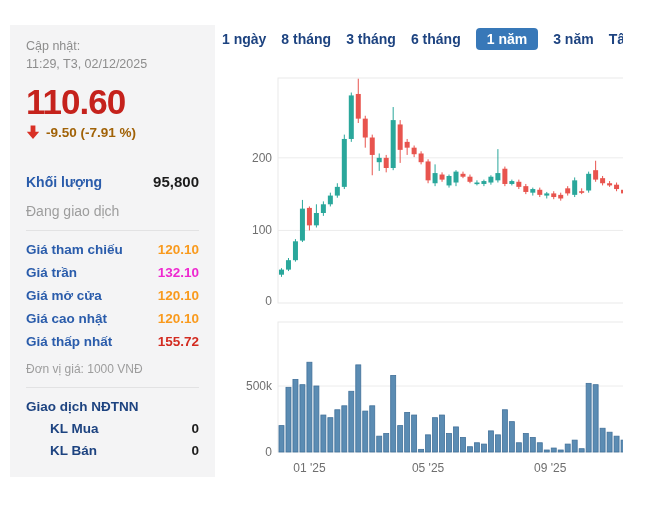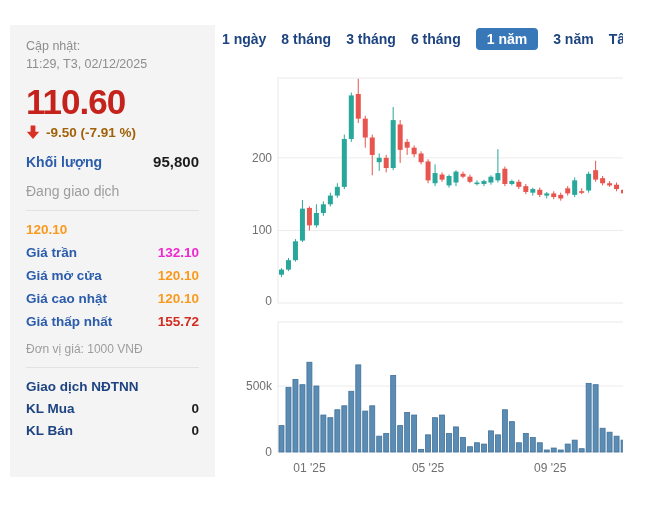--- a/index.html
+++ b/index.html
@@ -14,7 +14,7 @@
   .change{margin-top:3px;display:flex;align-items:center;gap:6px;font-size:13.5px;font-weight:700;}
   .vol-row{margin-top:13px;display:flex;justify-content:space-between;align-items:baseline;}
   .vol-label{font-size:14px;font-weight:700;}
-  .vol-value{font-size:15px;font-weight:700;color:#1b1b1b;}
+  .vol-value{font-size:15px;font-weight:700;color:#1b1b1b;margin-top:20px;}
   .status{margin-top:13px;font-size:14px;color:#9d9d9d;}
   .divider{border:none;border-top:1px solid #e2e2e3;margin:11px 0;}
   .q-row{display:flex;justify-content:space-between;align-items:baseline;height:23px;}

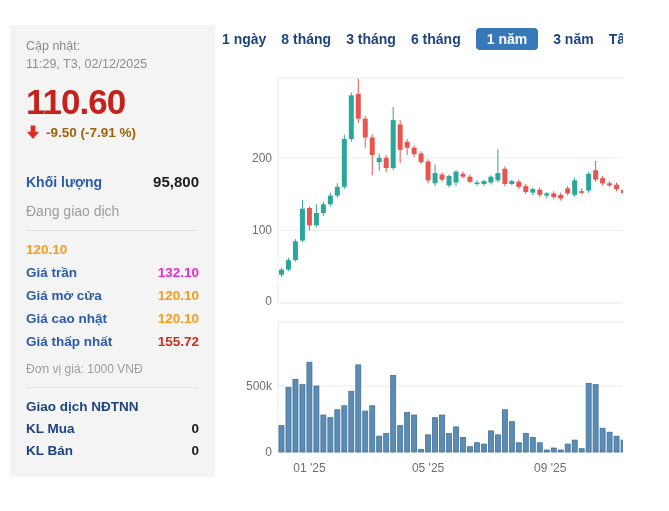--- a/index.html
+++ b/index.html
@@ -69,6 +69,7 @@
 
     <div>
       <div class="q-row">
+        <span class="q-label" style="color: rgb(42, 92, 171);">Giá tham chiếu</span>
         <span class="q-value" style="color: rgb(249, 154, 29);">120.10</span>
       </div>
       <div class="q-row">

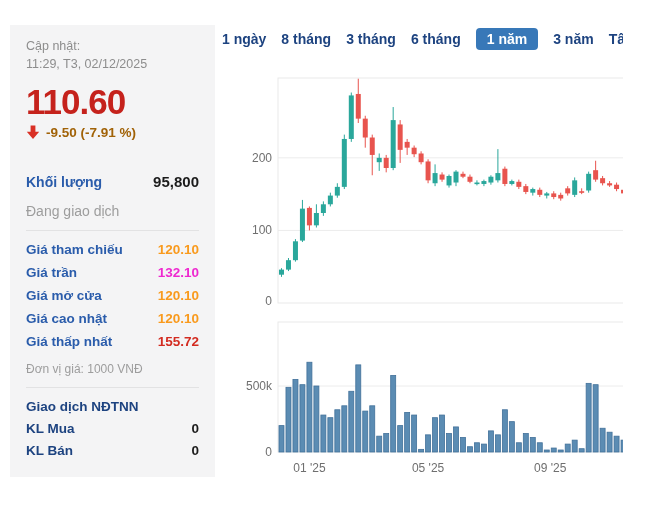--- a/index.html
+++ b/index.html
@@ -23,7 +23,7 @@
   .unit{font-size:12px;color:#9d9d9d;margin-top:5px;}
   .f-title{font-size:13.5px;font-weight:700;height:22px;}
   .f-row{display:flex;justify-content:space-between;align-items:baseline;height:22px;}
-  .f-label{font-size:13.5px;font-weight:700;}
+  .f-label{font-size:13.5px;font-weight:700;margin-left:24px;}
   .f-value{font-size:13.5px;font-weight:700;color:#1b1b1b;}
 
   

